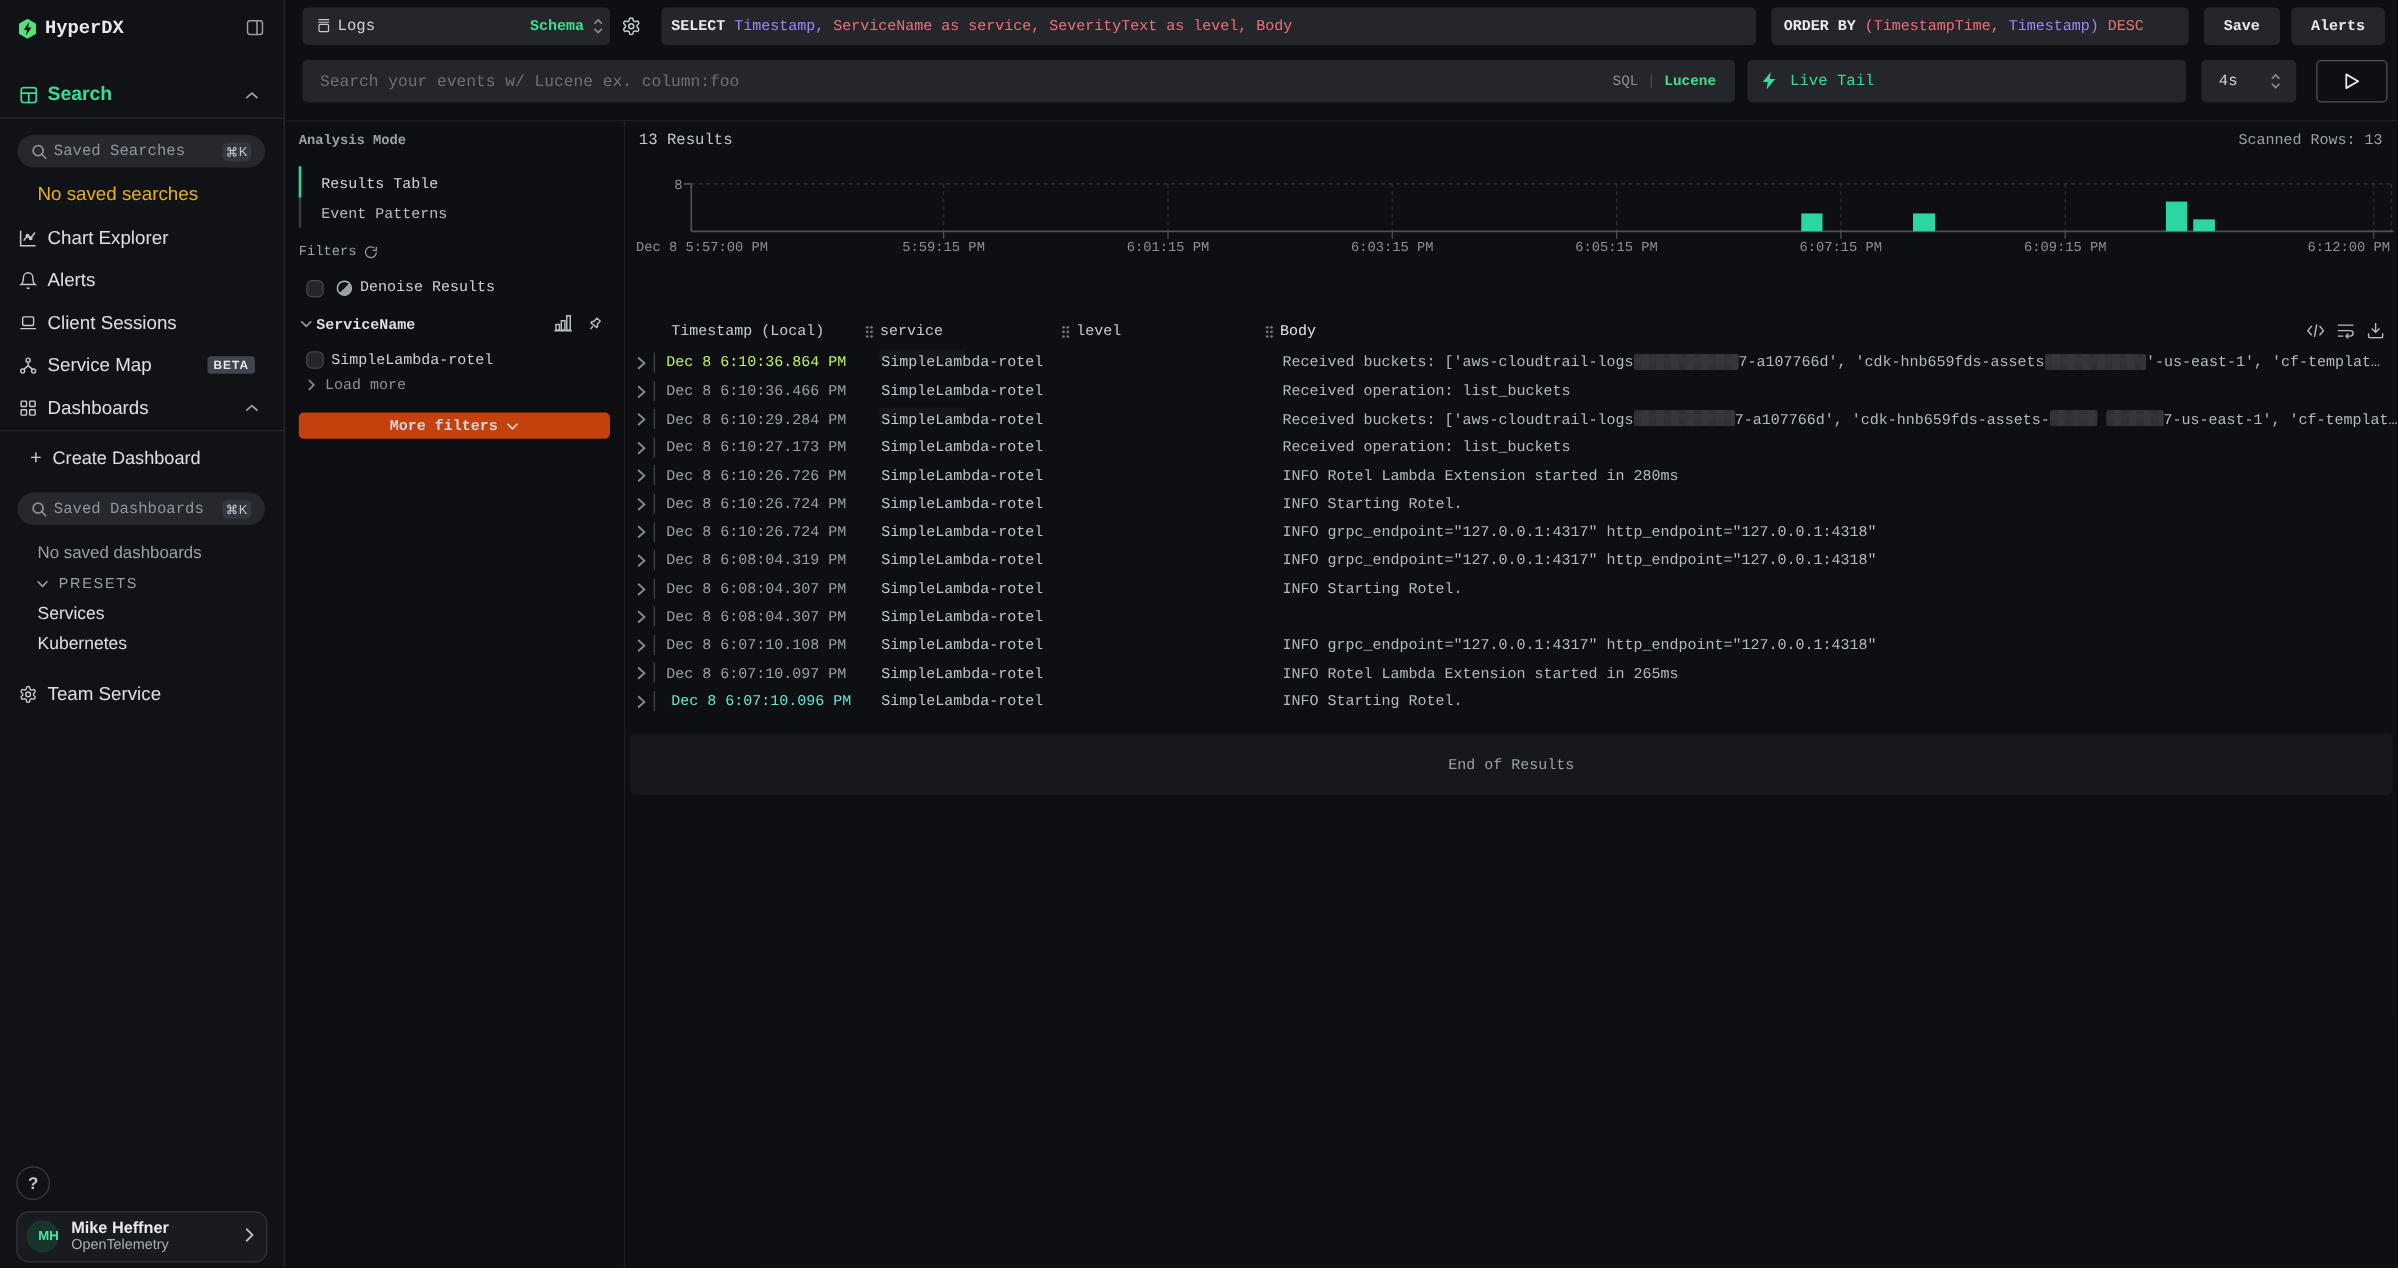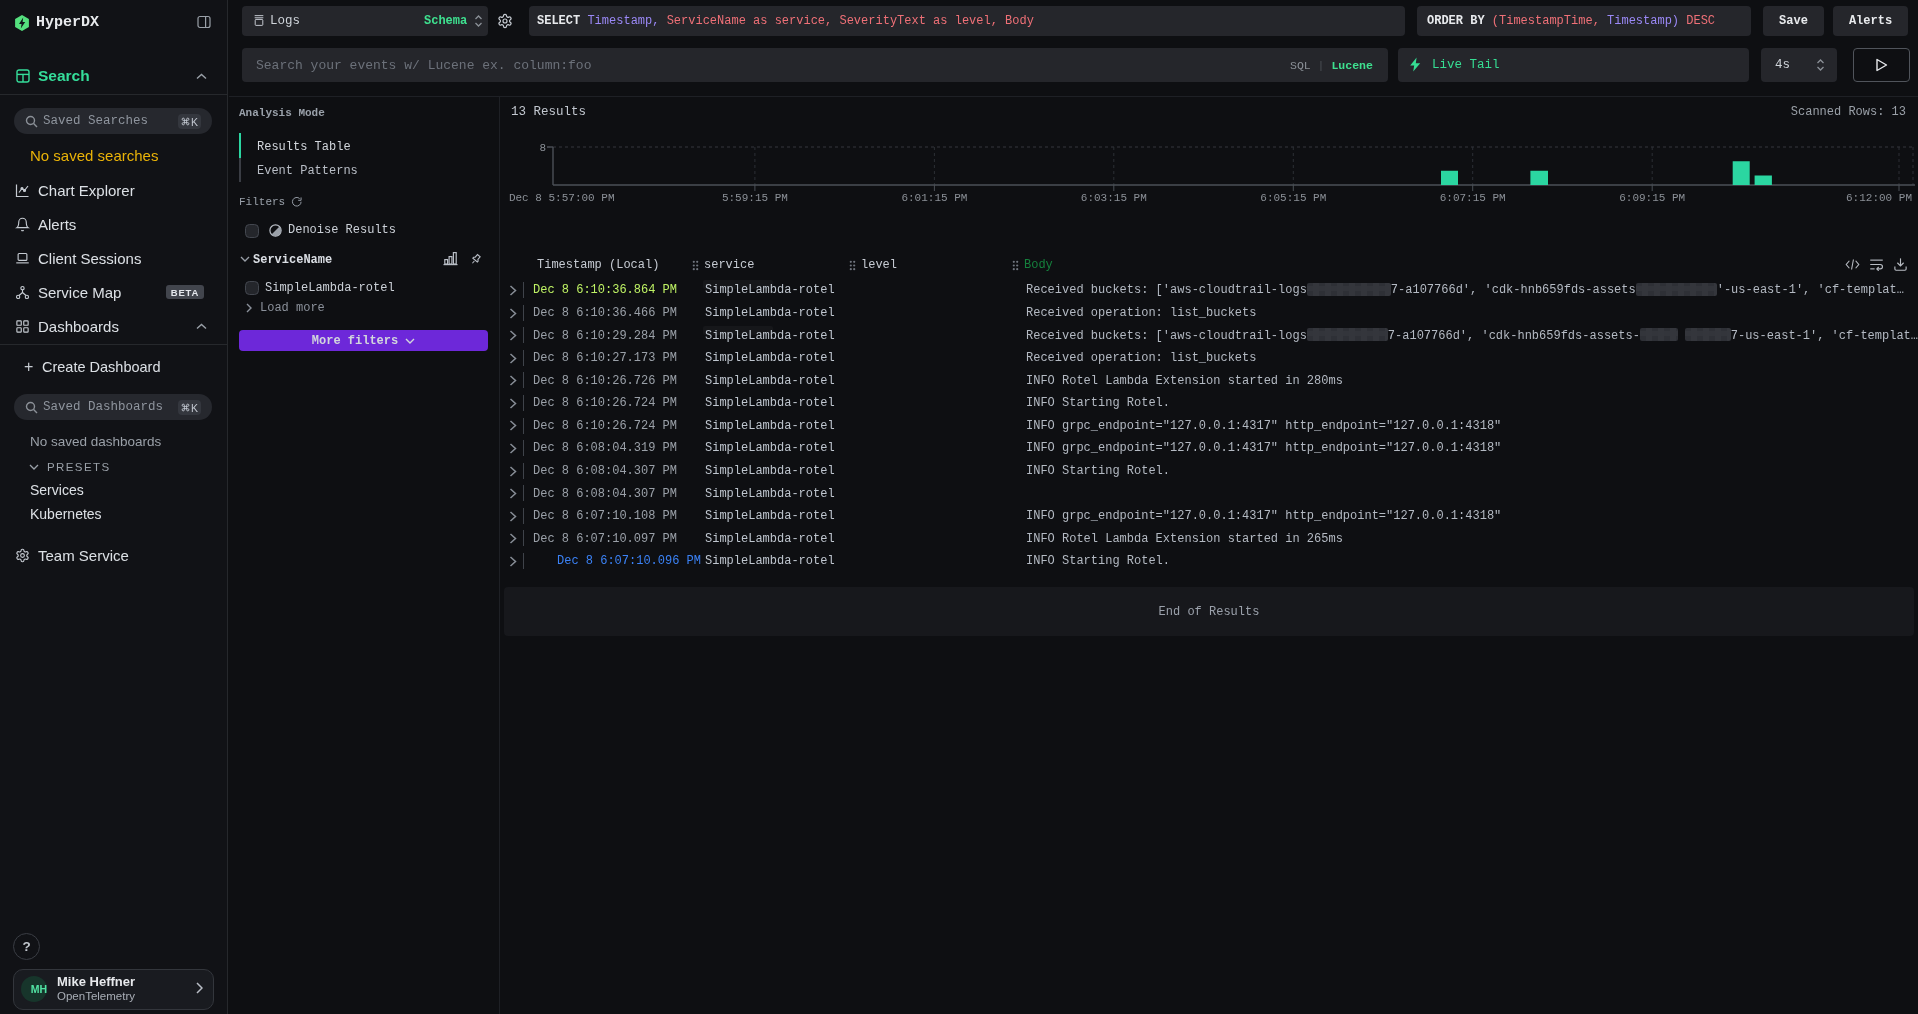--- a/index.html
+++ b/index.html
@@ -333,7 +333,7 @@
         <circle cx="5.2" cy="9.2" r="1.1"></circle>
       </svg>
     </div>
-    <div class="abs mono cv" style="left:1024px;top:257px;width:60px;height:16px;color:#15803d;font-size:12px">Body</div>
+    <div class="abs mono cv" style="left:1024px;top:257px;width:60px;height:16px;color:#e5e5e5;font-size:12px">Body</div>
     <div class="abs" style="left:1845px;top:258px;width:15px;height:13px;">
       <svg width="15" height="13" viewBox="0 0 24 20" fill="none" stroke="#b9bdc4" stroke-width="1.8">
         <polyline points="7,4 2,10 7,16"></polyline>

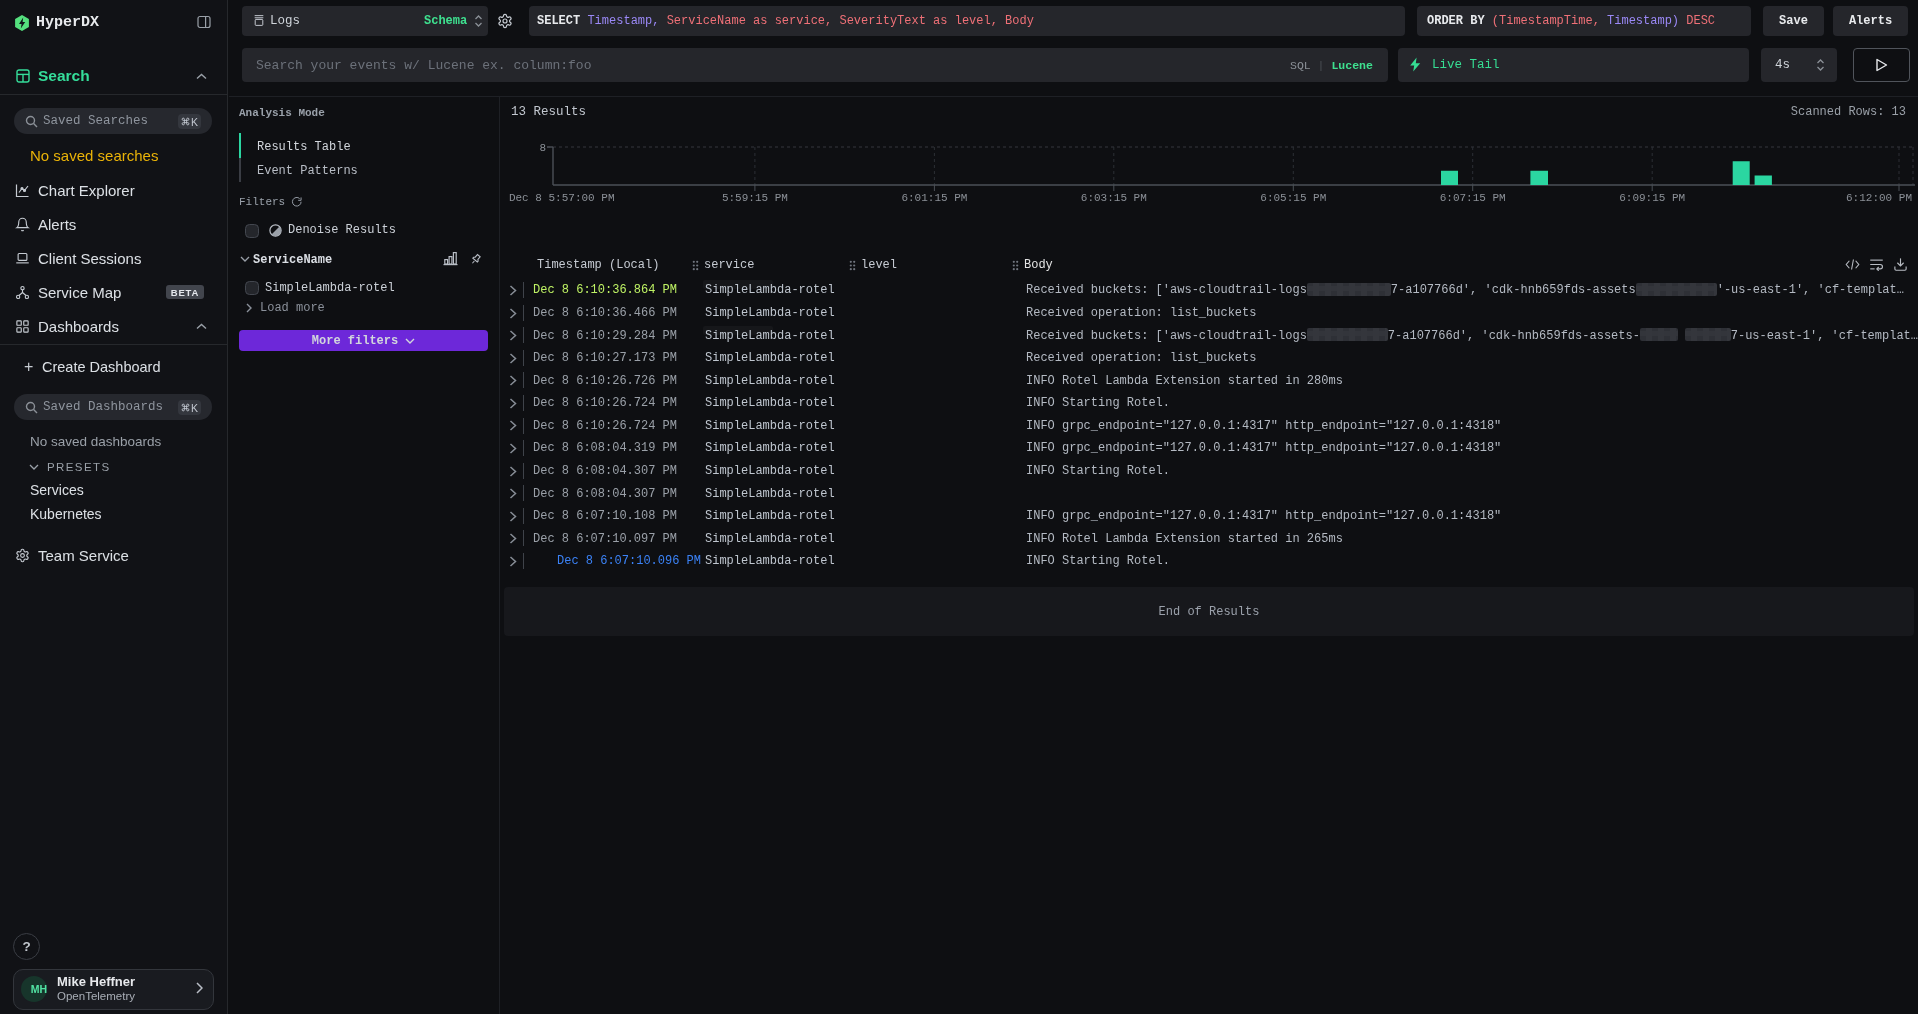--- a/index.html
+++ b/index.html
@@ -256,7 +256,7 @@
       </svg>
     </div>
     <div class="abs mono cv" style="left:260px;top:300px;width:100px;height:16px;color:#8b919b;font-size:12px">Load more</div>
-    <div class="abs" style="left:239px;top:330px;width:249px;height:21px;background:#6d28d9;border-radius:4px;display:flex;align-items:center;justify-content:center;gap:7px">
+    <div class="abs" style="left:239px;top:330px;width:249px;height:21px;background:#c2410c;border-radius:4px;display:flex;align-items:center;justify-content:center;gap:7px">
       <span class="mono" style="color:#d2d6dc;font-size:12px;font-weight:bold">More filters</span>
       <svg width="10" height="6" viewBox="0 0 10 6" fill="none" stroke="#d2d6dc" stroke-width="1.4">
         <polyline points="1,1 5,5 9,1"></polyline>

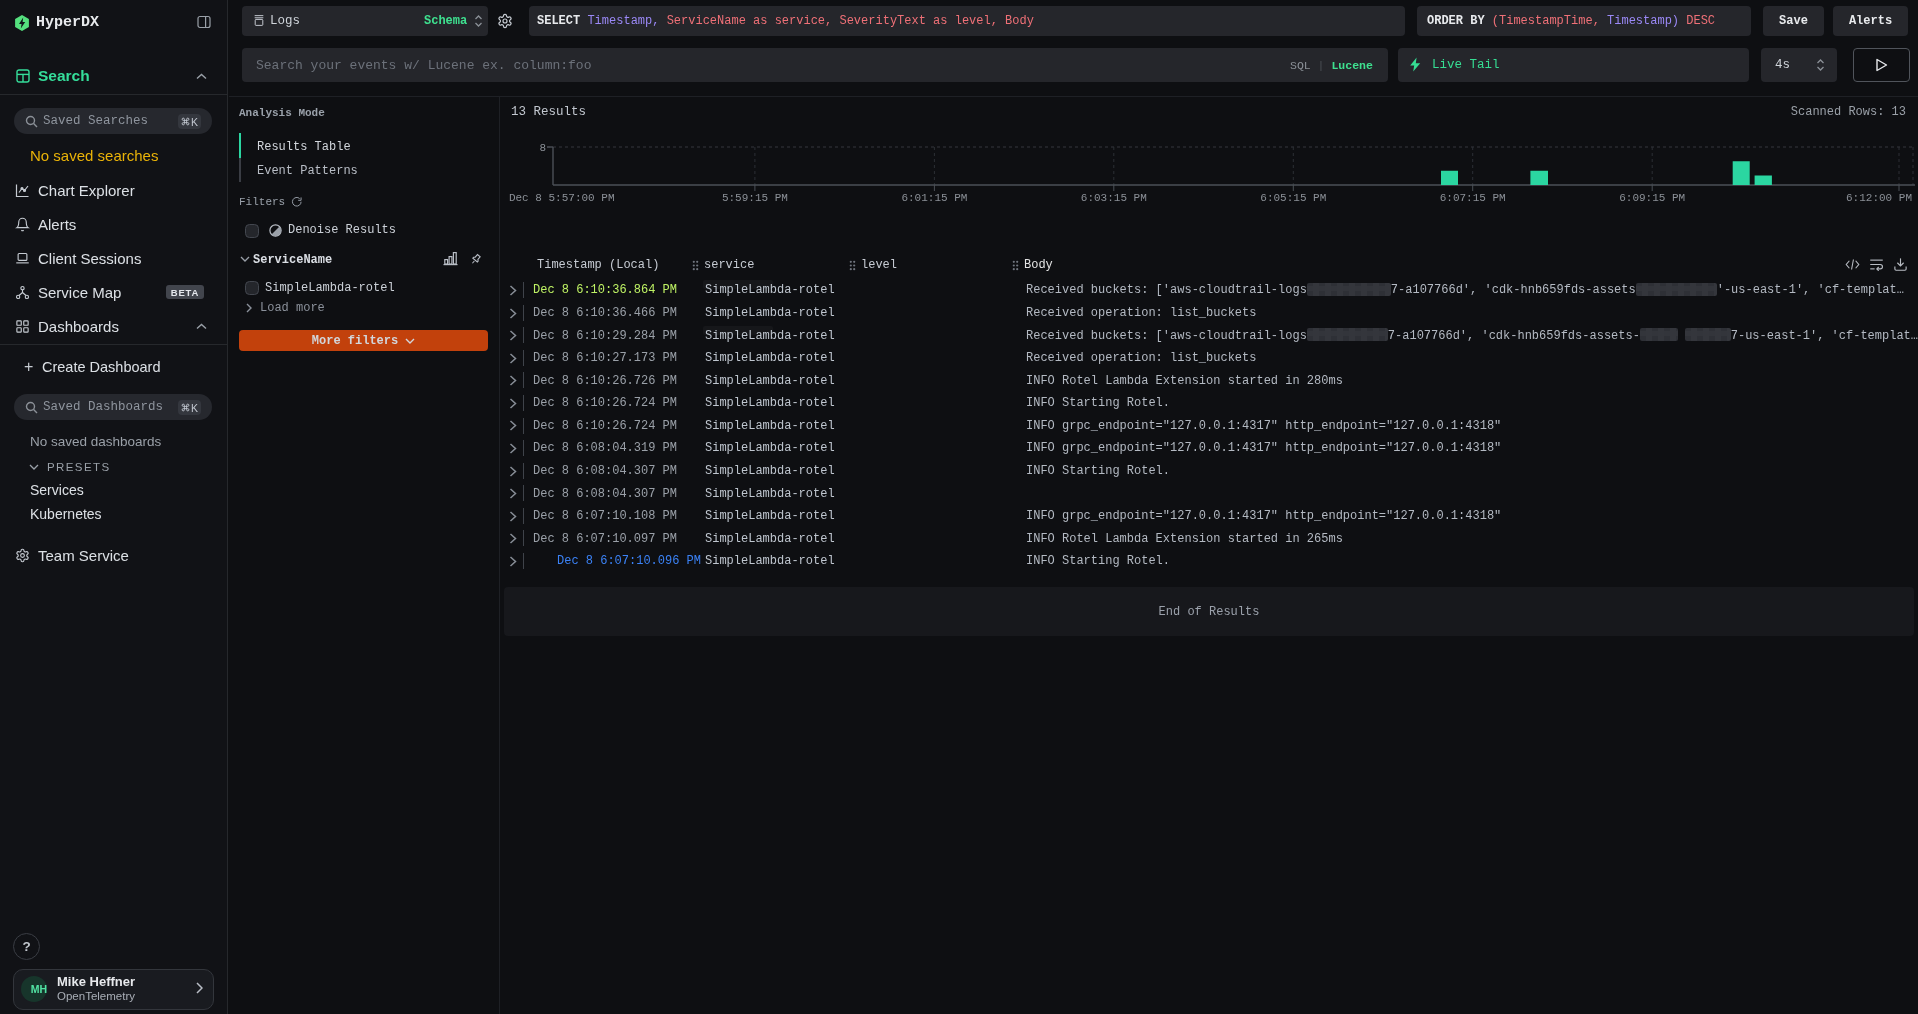--- a/index.html
+++ b/index.html
@@ -471,7 +471,7 @@
       </svg>
     </div>
     <div class="abs" style="left:523px;top:553.04px;width:1px;height:16px;background:#3f434a"></div>
-    <div class="abs mono cv" style="left:557px;top:553.3249999999999px;width:160px;height:16px;color:#3b82f6;font-size:12px">Dec 8 6:07:10.096 PM</div>
+    <div class="abs mono cv" style="left:537px;top:553.3249999999999px;width:160px;height:16px;color:#5eead4;font-size:12px">Dec 8 6:07:10.096 PM</div>
     <div class="abs mono cv" style="left:705px;top:553.3249999999999px;width:160px;height:16px;color:#bfc6cf;font-size:12px">SimpleLambda-rotel</div>
     <div class="abs mono cv" style="left:1026px;top:553.3249999999999px;width:892px;height:16px;color:#b4bac3;font-size:12px;white-space:pre;overflow:hidden">INFO Starting Rotel.</div>
     <div class="abs" style="left:504px;top:587px;width:1410px;height:49px;background:#17181c;border-radius:4px;display:flex;align-items:center;justify-content:center">

